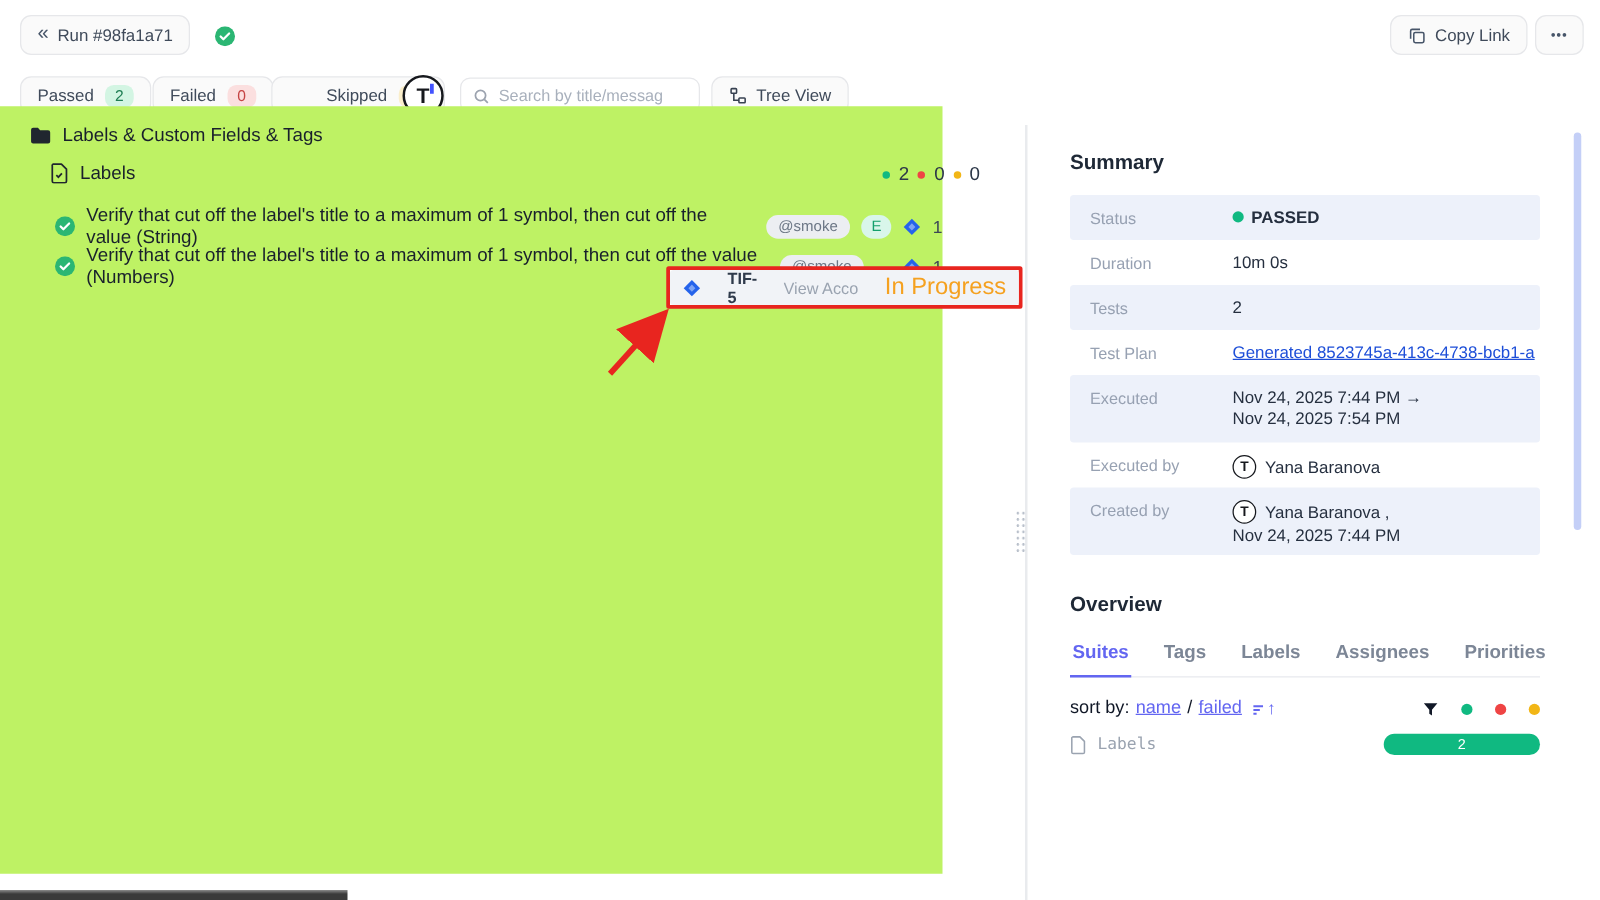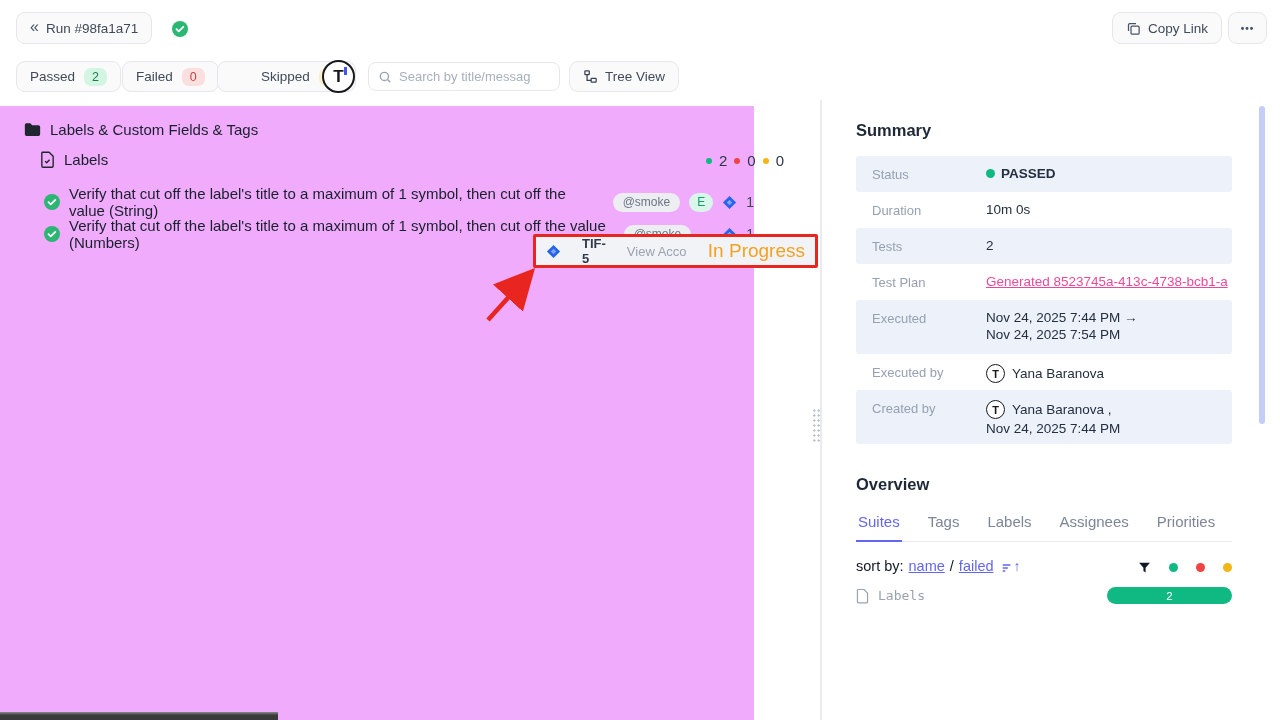--- a/index.html
+++ b/index.html
@@ -53,7 +53,7 @@
   .search-box input::placeholder { color:#a8b0bc; }
   .tree-view-btn { position:absolute; left:569px; top:5px; height:31px; }
   
-  .left-panel { position:absolute; left:0; top:106px; width:754px; height:614px; background:#f0abfc; }
+  .left-panel { position:absolute; left:0; top:85px; width:754px; height:614px; background:#bef264; }
   .tree-row { position:absolute; display:flex; align-items:center; gap:9px; font-size:15px; color:#19202c; }
   .row-folder { left:24px; top:15px; font-weight:500; }
   .row-suite { left:40px; top:45px; }

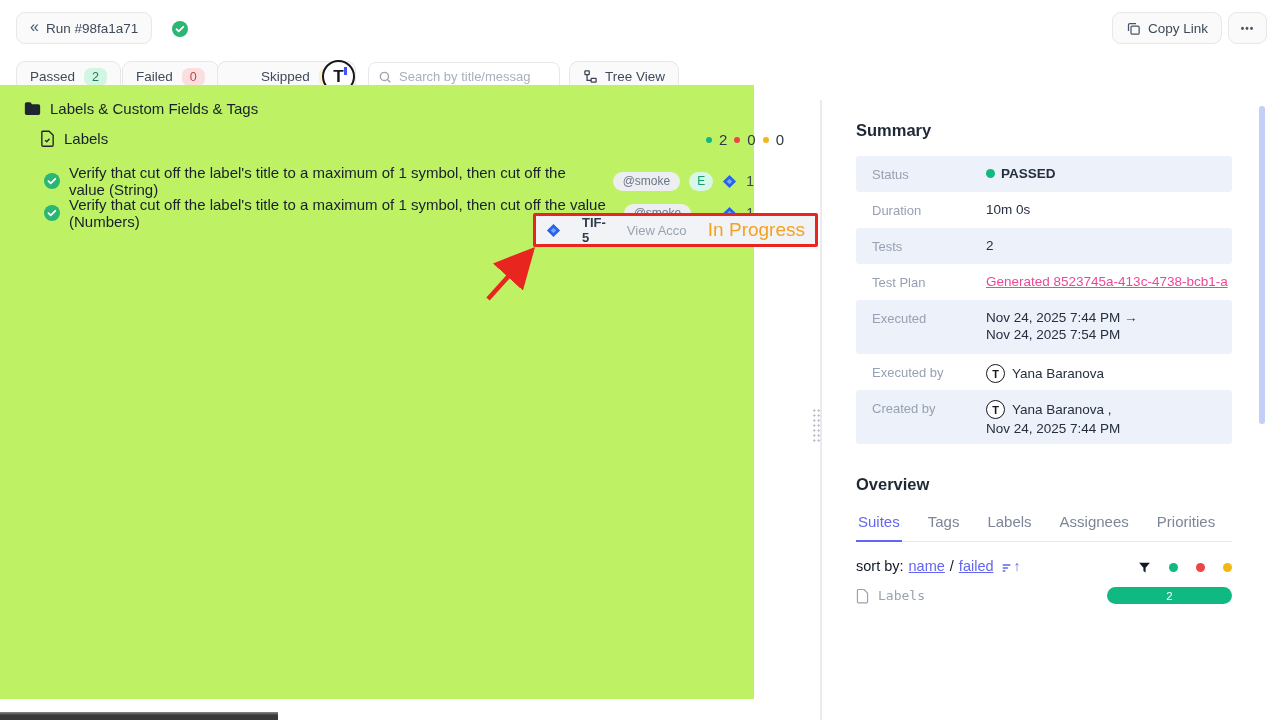--- a/index.html
+++ b/index.html
@@ -102,7 +102,7 @@
   .srow.h54 { height:54px; }
   .status-val { display:flex; align-items:center; gap:6px; font-weight:bold; color:#10b981; font-size:13.5px; }
   .status-dot { width:9px; height:9px; border-radius:50%; background:#10b981; }
-  .plan-link { color:#ec4899; text-decoration:underline; cursor:pointer; white-space:nowrap; display:inline-block; max-width:245px; overflow:hidden; }
+  .plan-link { color:#1d4ed8; text-decoration:underline; cursor:pointer; white-space:nowrap; display:inline-block; max-width:245px; overflow:hidden; }
   .user-line { display:flex; align-items:center; gap:7px; }
   .mini-avatar {
     width:19px; height:19px; border:1.8px solid #16181d; border-radius:50%;

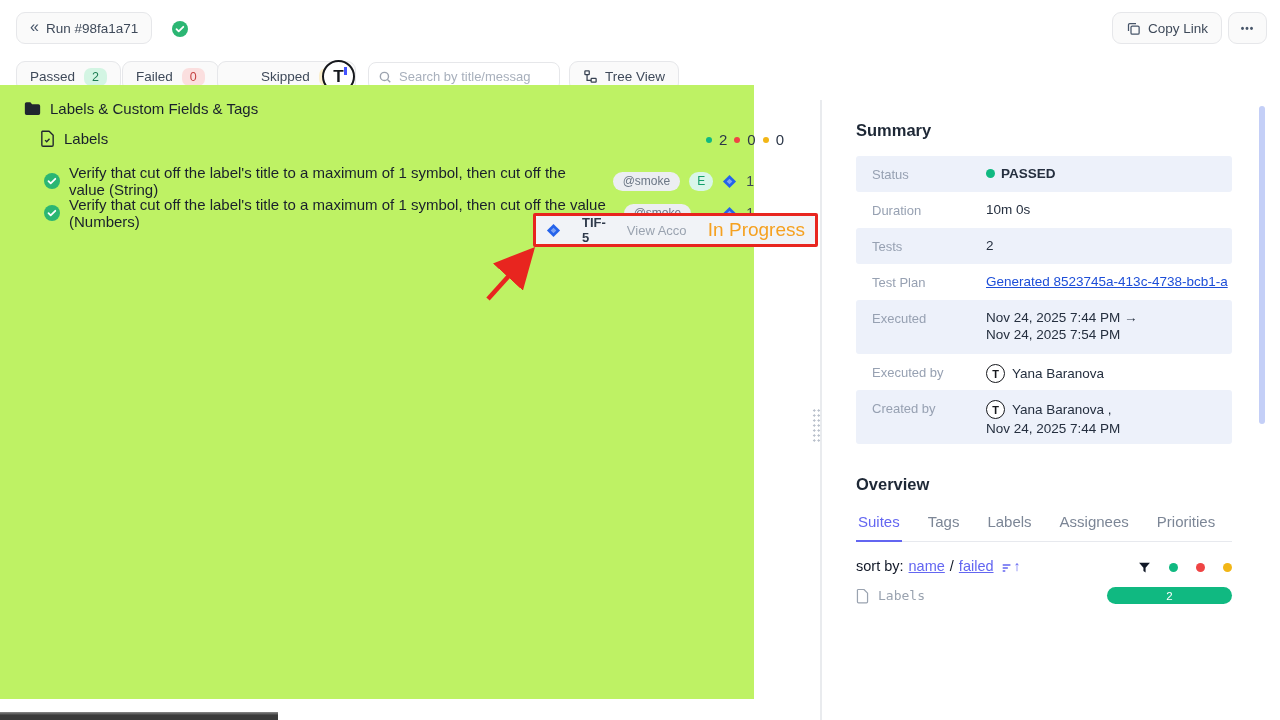--- a/index.html
+++ b/index.html
@@ -112,7 +112,7 @@
   .line2 { margin-top:2px; }
   
   .overview-title { position:absolute; left:20px; top:375px; }
-  .tabs { position:absolute; left:20px; top:407px; width:376px; border-bottom:1px solid #e7e9ee; display:flex; gap:24px; }
+  .tabs { position:absolute; left:20px; top:407px; width:376px; border-bottom:1px solid #e7e9ee; display:flex; gap:24px;font-weight:bold; }
   .tab { font-size:15px; color:#7c8696; padding:6px 2px 10px; cursor:pointer; white-space:nowrap; }
   .tab.active { color:#6366f1; border-bottom:2px solid #6366f1; margin-bottom:-1px; }
   .sort-row { position:absolute; left:20px; top:458px; width:376px; display:flex; align-items:flex-end; font-size:14.5px; color:#101726; }

